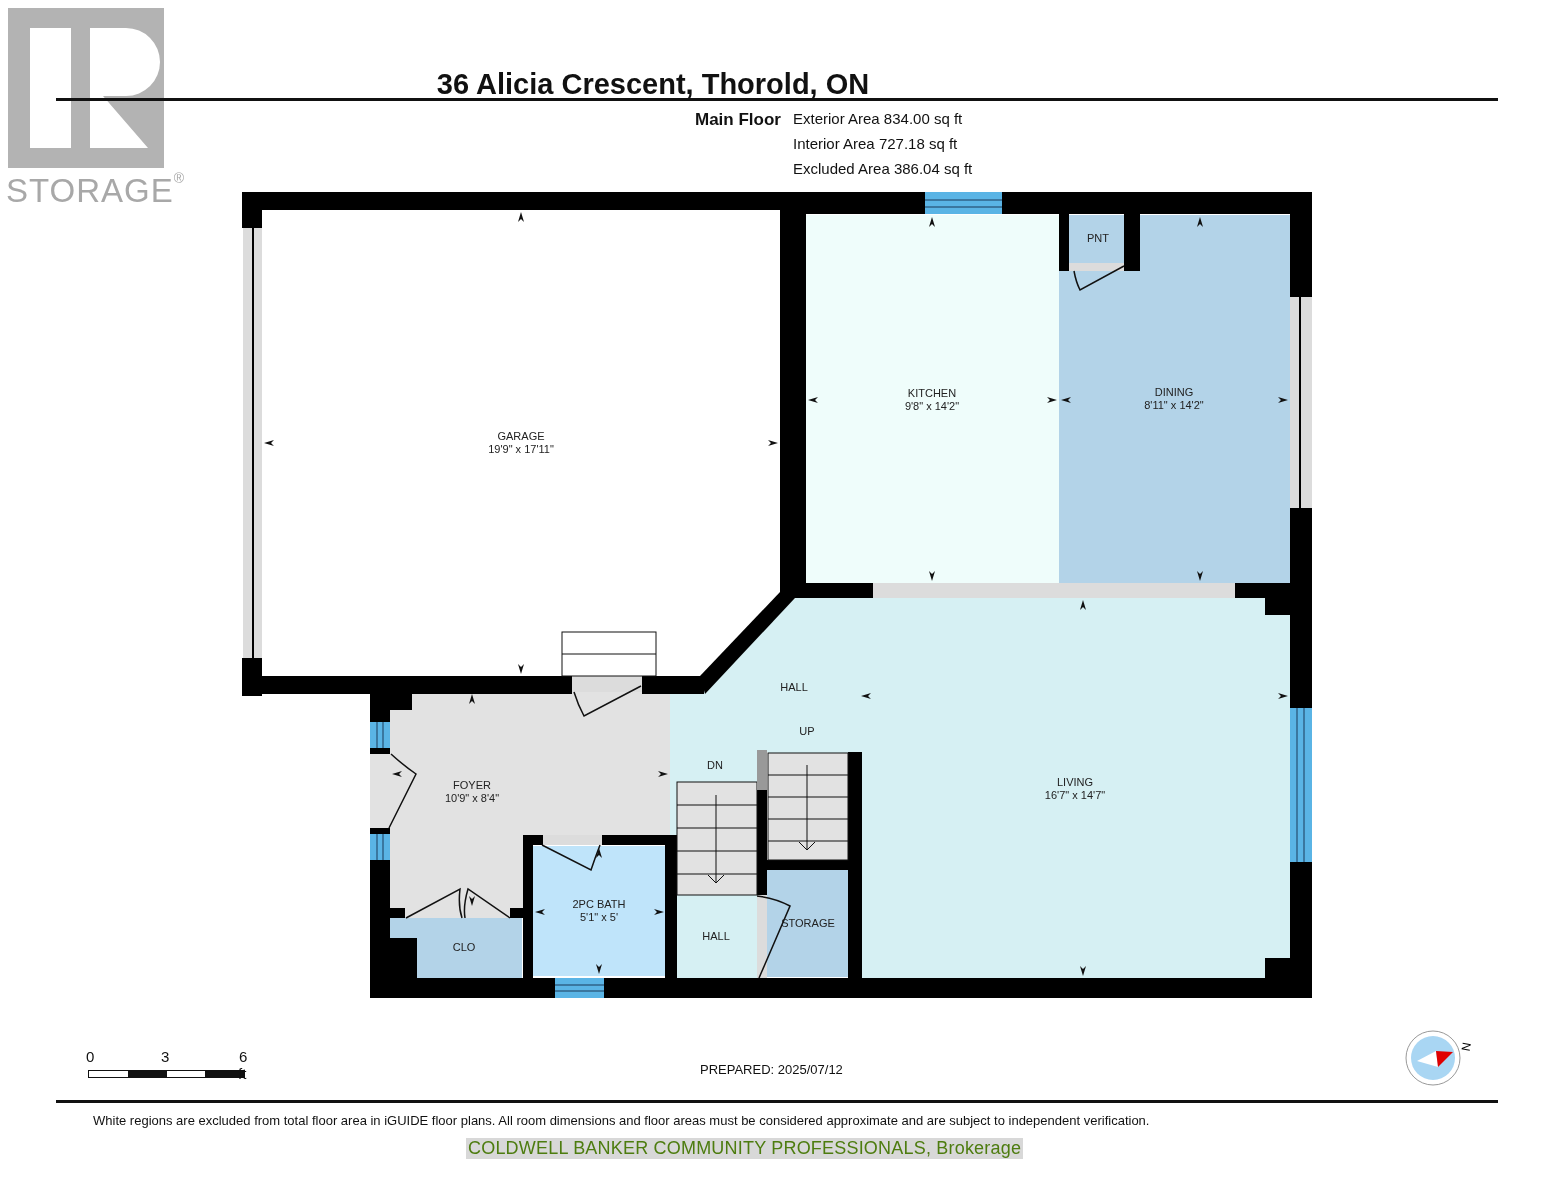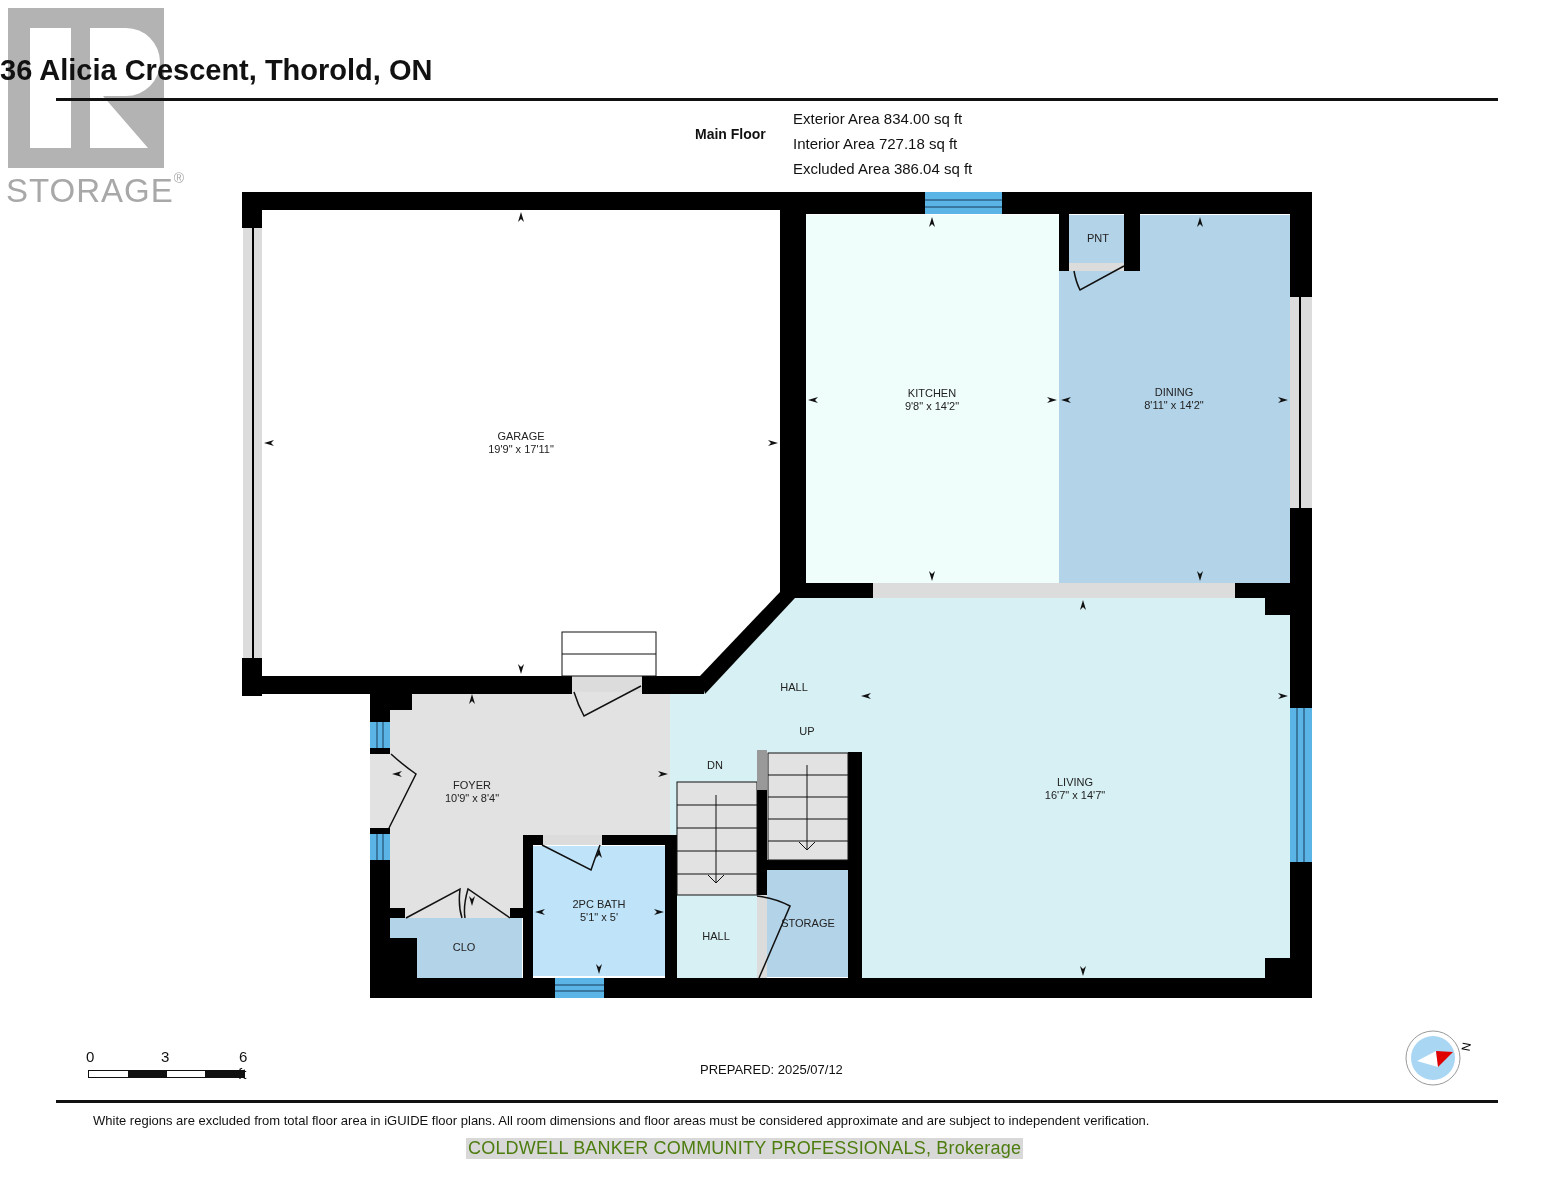--- a/index.html
+++ b/index.html
@@ -9,7 +9,7 @@
   #realtor-logo { left: 8px; top: 8px; width: 156px; height: 160px; }
   #realtor-wordmark { left: 6px; top: 172px; font-size: 33px; color: #a8a8a8; letter-spacing: 1px; }
   #realtor-wordmark sup { font-size: 14px; vertical-align: top; position: relative; top: -2px; }
-  #title { left: 0; width: 1306px; top: 54px; font-size: 29px; font-weight: bold; }
+  #title { left: 0; width: 1306px; top: 68px; text-align: center; font-size: 29px; font-weight: bold; }
   .rule { height: 3px; background: #111; }
   #rule-top { left: 56px; width: 1442px; top: 98px; }
   #rule-bottom { left: 56px; width: 1442px; top: 1100px; }

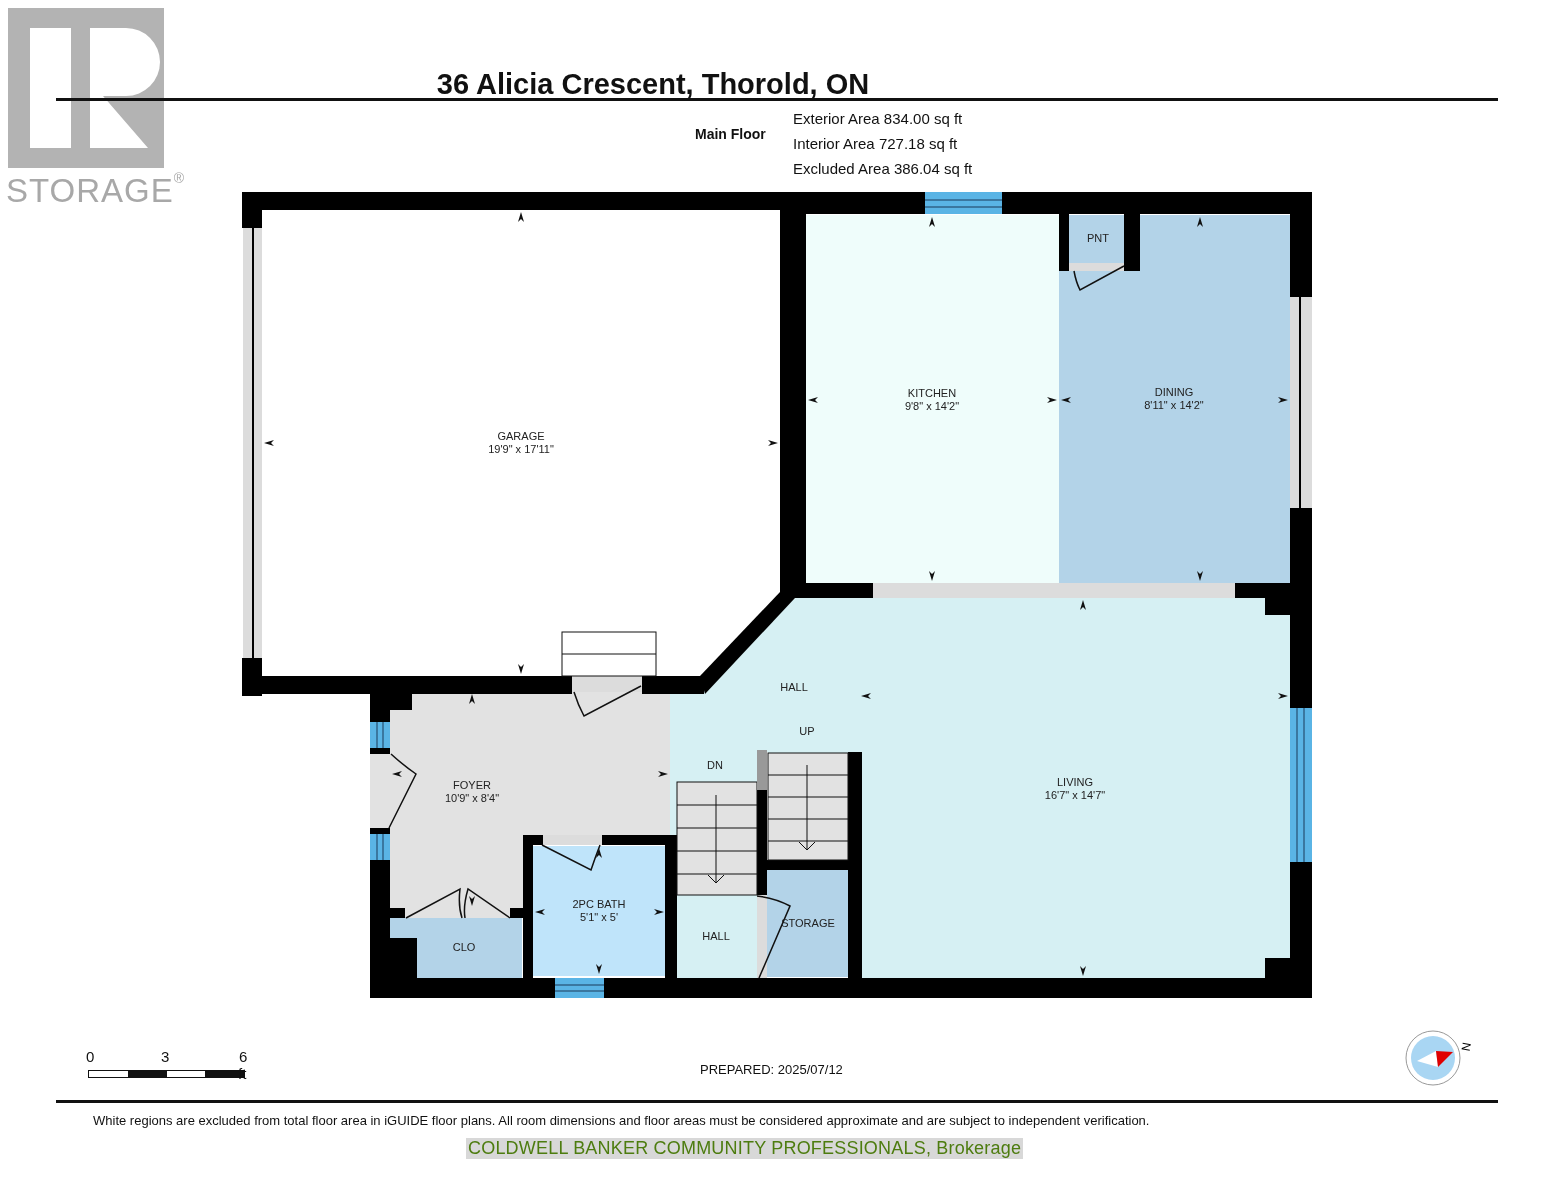--- a/index.html
+++ b/index.html
@@ -13,7 +13,7 @@
   .rule { height: 3px; background: #111; }
   #rule-top { left: 56px; width: 1442px; top: 98px; }
   #rule-bottom { left: 56px; width: 1442px; top: 1100px; }
-  #floor-name { left: 695px; top: 110px; font-size: 14px; font-weight: bold; margin-top: 16px; }
+  #floor-name { left: 695px; top: 110px; font-size: 17px; font-weight: bold; }
   .area-line { left: 793px; font-size: 15px; text-align: center; }
   #plan { left: 0; top: 0; }
   .room-label { font-family: "Liberation Sans", sans-serif; font-size: 11px; fill: #222; text-anchor: middle; }

